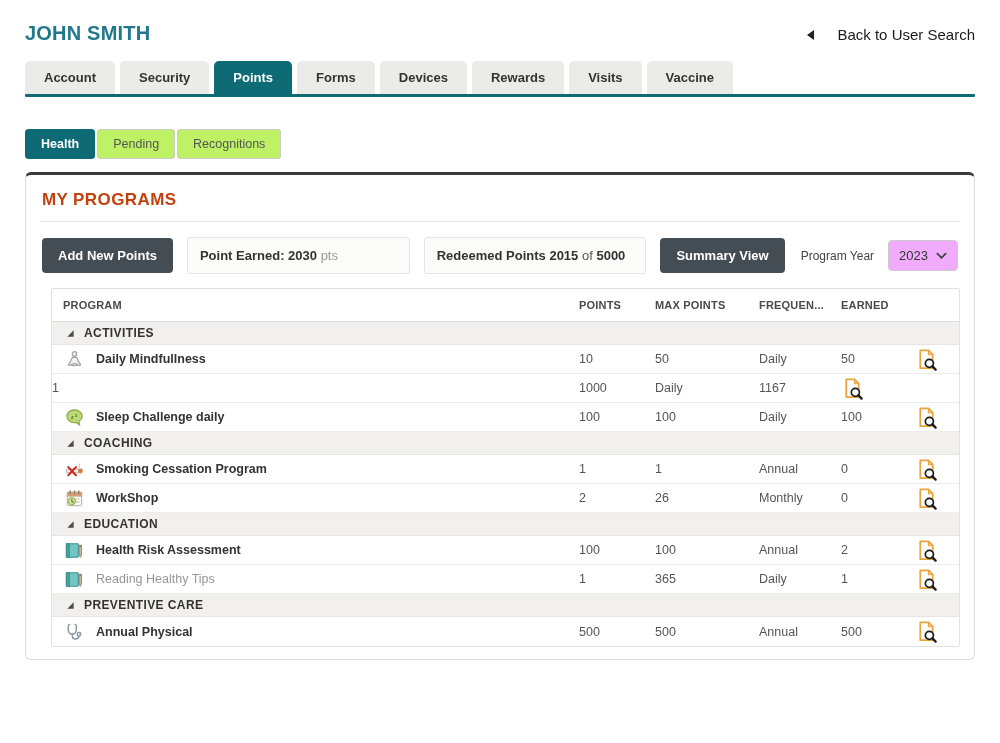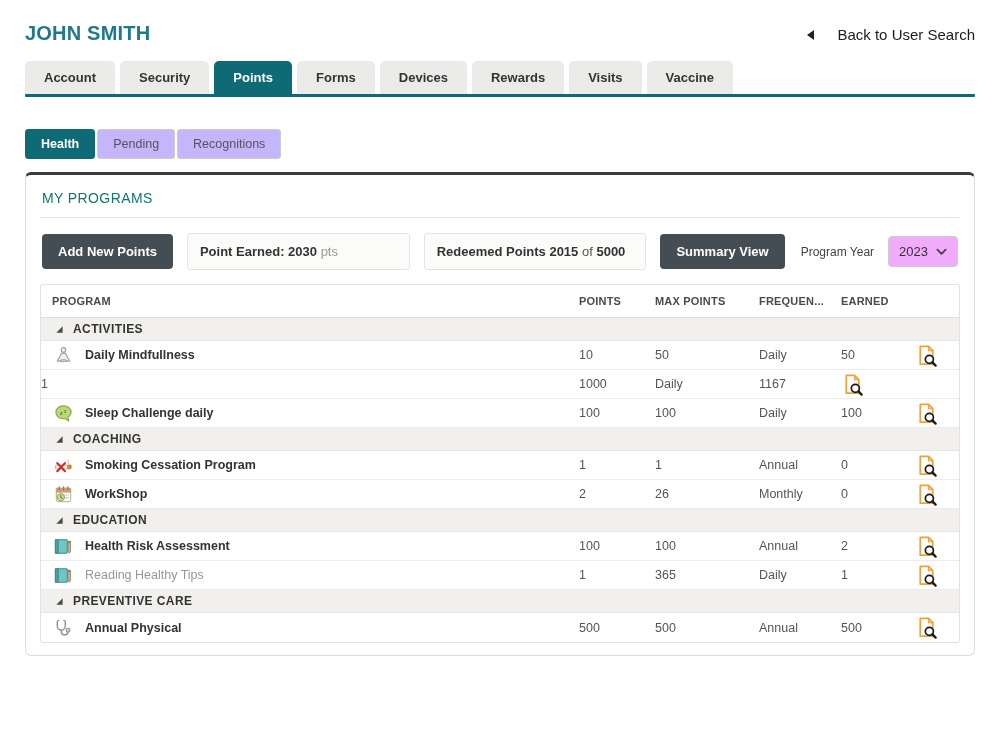--- a/index.html
+++ b/index.html
@@ -20,7 +20,7 @@
 
   
   .subtabs { display:flex; margin-top:32px; }
-  .subtab { background:#c4b5fd; border:1px solid #ccc; color:#555; font-size:12.5px; padding:7px 15px; margin-right:2px; border-radius:3px; cursor:pointer; }
+  .subtab { background:#bef264; border:1px solid #ccc; color:#555; font-size:12.5px; padding:7px 15px; margin-right:2px; border-radius:3px; cursor:pointer; }
   .subtab.active { background:#0e6b76; border-color:#0e6b76; color:#fff; font-weight:bold; }
 
   

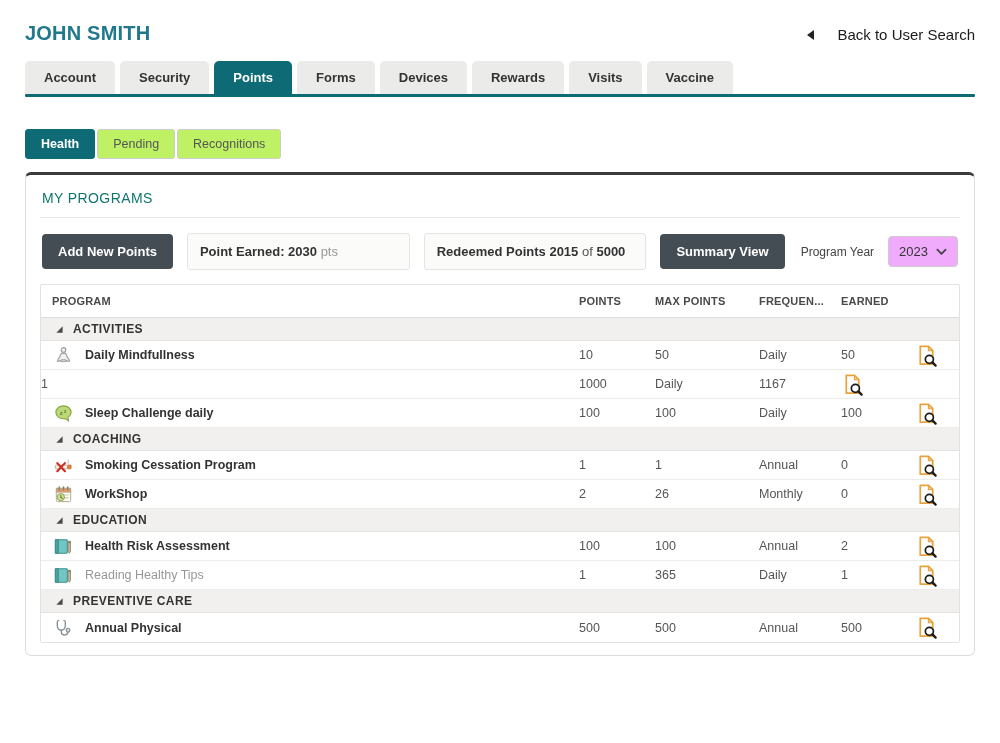--- a/index.html
+++ b/index.html
@@ -25,7 +25,7 @@
 
   
   .panel { margin-top:13px; border:1px solid #ddd; border-top:3px solid #3a3a3a; border-radius:6px; padding:13px 14px 12px; }
-  .panel-title { font-size:14px; font-weight:normal; color:#0f766e; letter-spacing:.4px; padding:2px 2px 11px; border-bottom:1px solid #e6e6e6; }
+  .panel-title { font-size:17px; font-weight:bold; color:#c2410c; letter-spacing:.4px; padding:2px 2px 11px; border-bottom:1px solid #e6e6e6; }
 
   
   .toolbar { display:flex; align-items:center; margin:15px 2px 14px; gap:14px; }

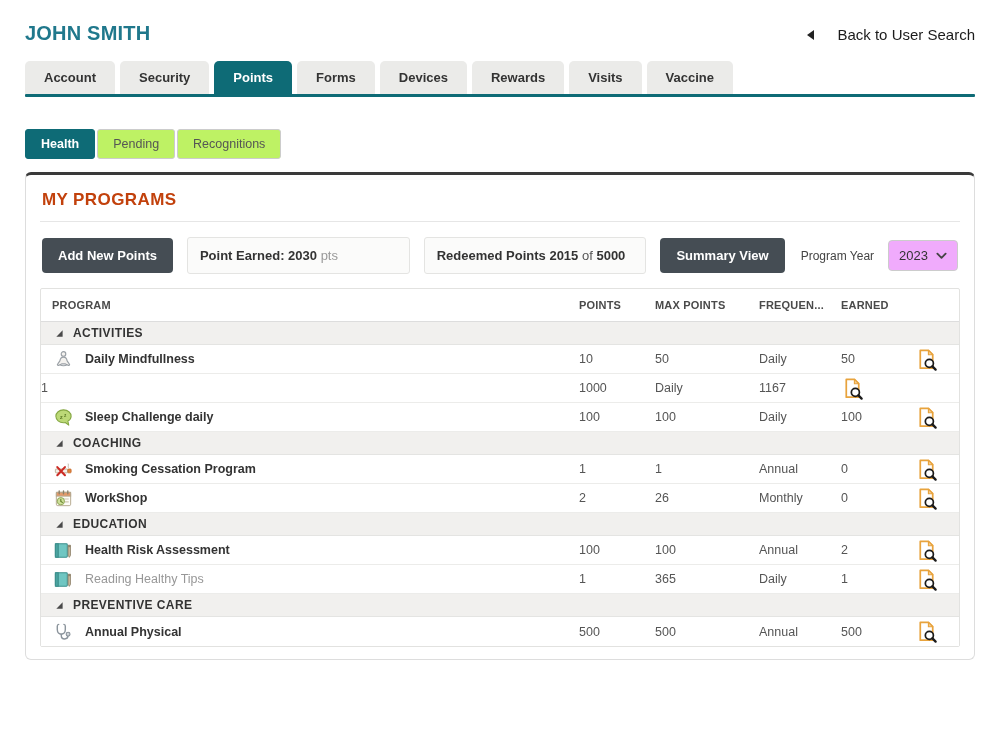--- a/index.html
+++ b/index.html
@@ -38,7 +38,7 @@
   .year-select { display:flex; align-items:center; gap:8px; border:1px solid #ccc; border-radius:4px; background:#f0abfc; padding:7px 10px; font-size:13px; color:#333; cursor:pointer; }
 
   
-  .grid { border:1px solid #e2e2e0; border-radius:2px; }
+  .grid { border:1px solid #e2e2e0; border-radius:2px;margin-left:11px; }
   .grid-header, .grid-row { display:grid; grid-template-columns: 1fr 76px 104px 82px 74px 44px; align-items:center; }
   .grid-header { height:33px; border-bottom:1px solid #ddd; }
   .col-h { font-size:11px; font-weight:bold; color:#4a4a4a; letter-spacing:.2px; }

